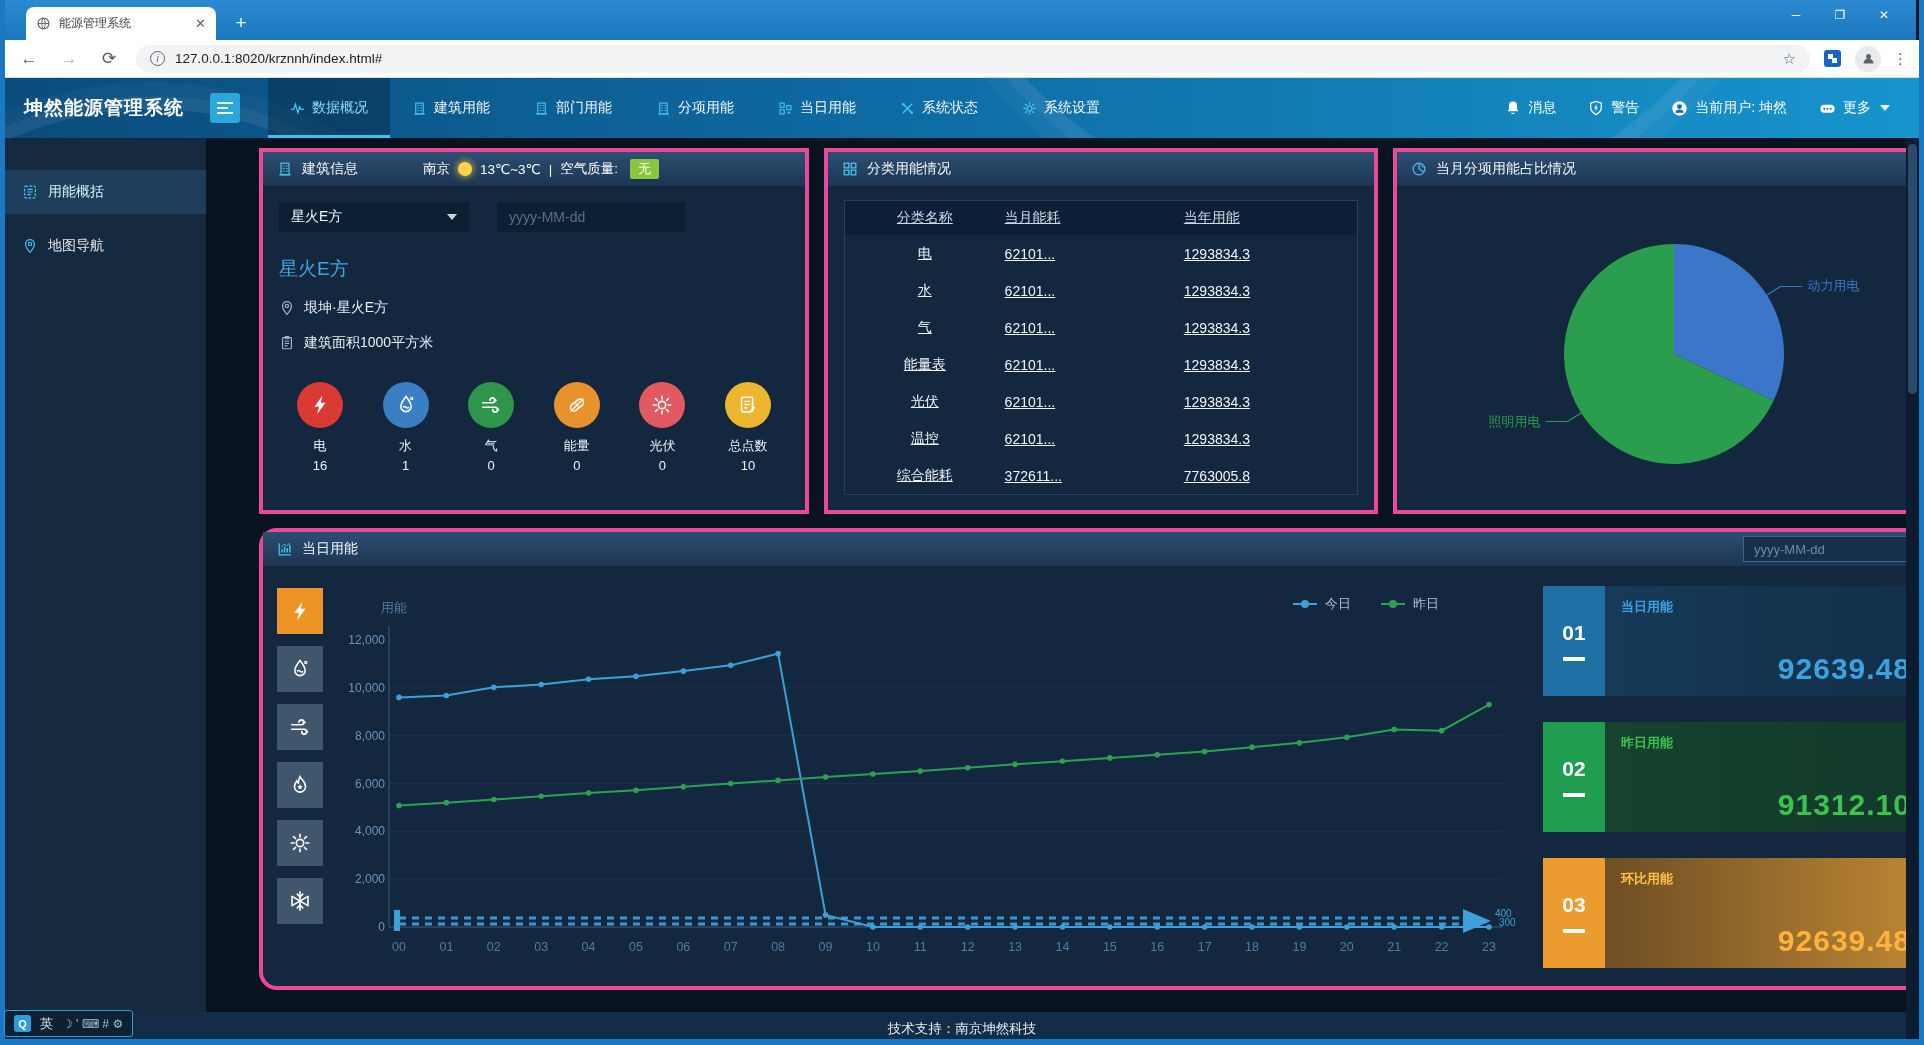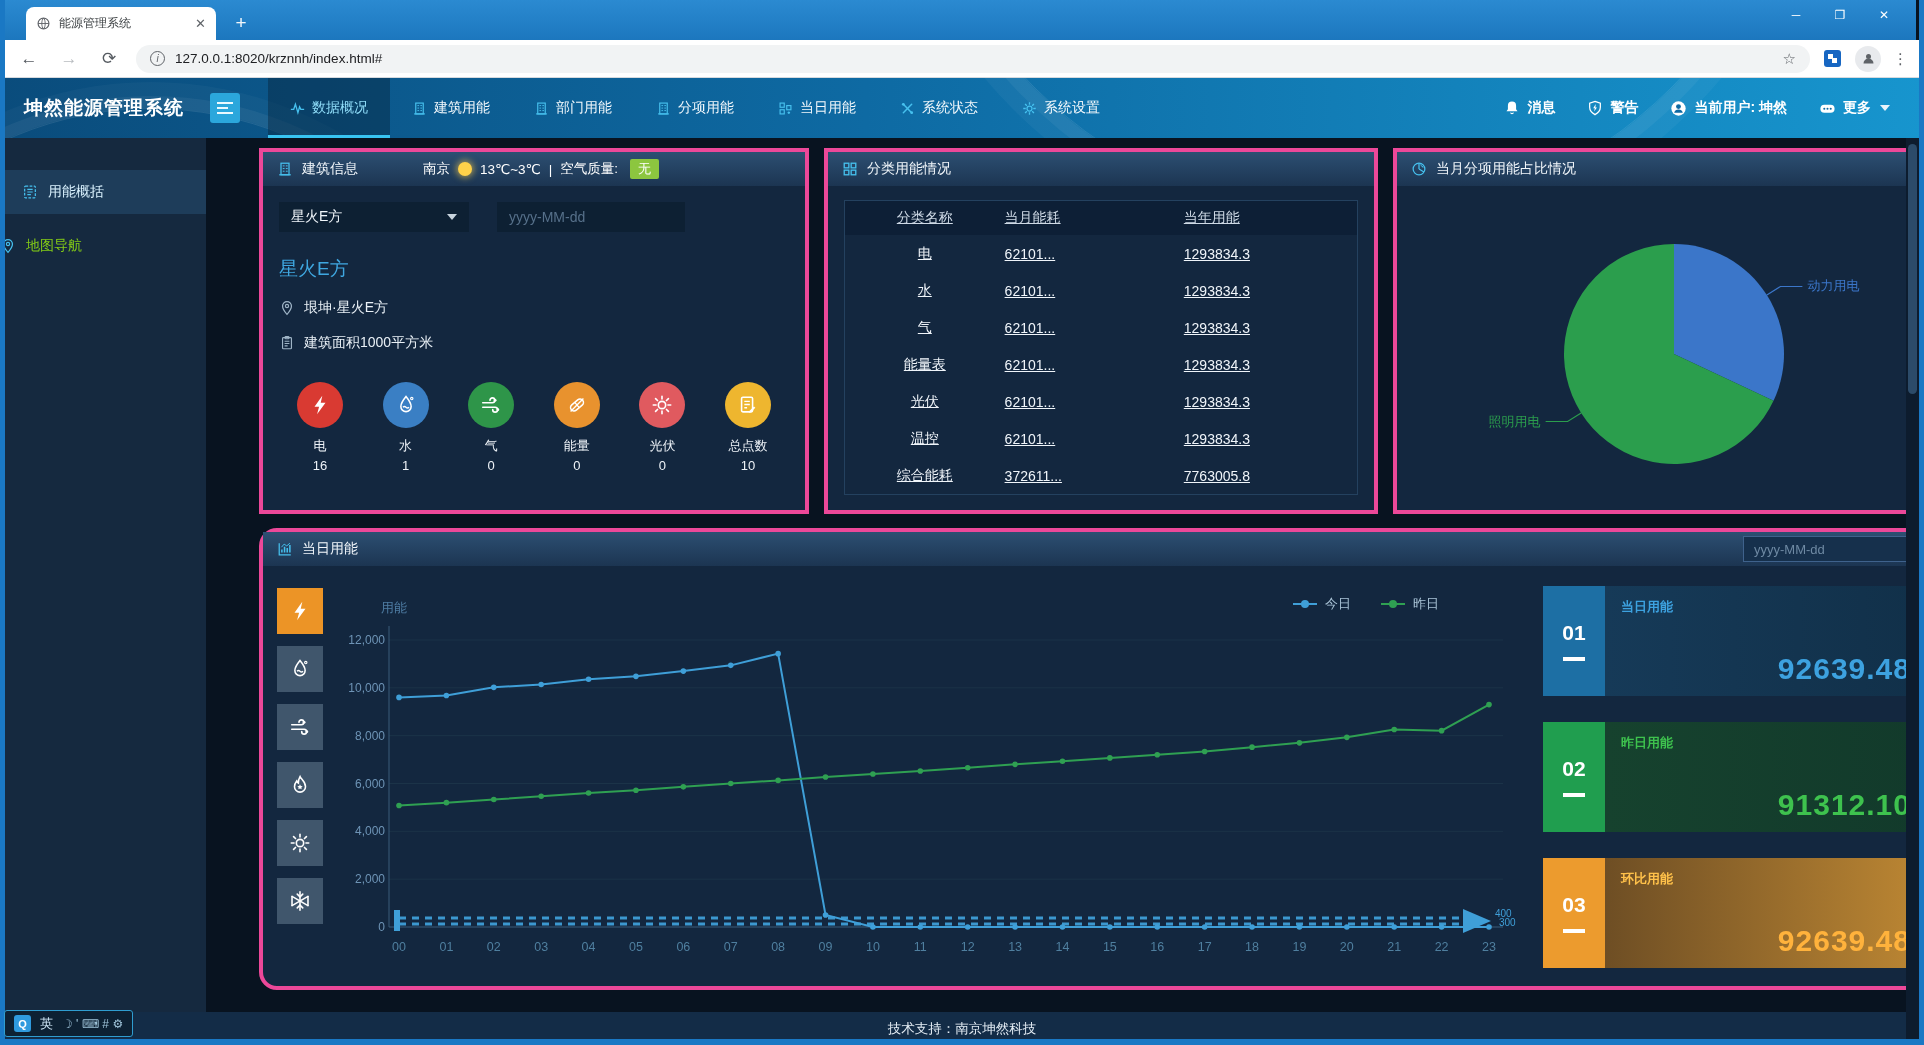--- a/index.html
+++ b/index.html
@@ -58,7 +58,7 @@
     cursor:pointer; color:#f2f8fc; white-space:nowrap; }
   .nav-item.active { background:rgba(7,38,63,.45); color:#8fdcf8; }
   .nav-item.active::after { content:""; position:absolute; left:0; right:0; bottom:0; height:3px; background:#38c4f2; }
-  .nav-right { margin-left:auto; display:flex; align-items:flex-end; gap:32px; margin-right:34px; z-index:2;font-weight:bold; }
+  .nav-right { margin-left:auto; display:flex; align-items:flex-end; gap:32px; margin-right:34px; z-index:2; }
   .nav-rt { display:flex; align-items:center; gap:7px; font-size:14px; cursor:pointer; white-space:nowrap; }
   .caret-down { width:0; height:0; border-left:5px solid transparent; border-right:5px solid transparent;
     border-top:6px solid #e8f4fb; margin-left:2px; }

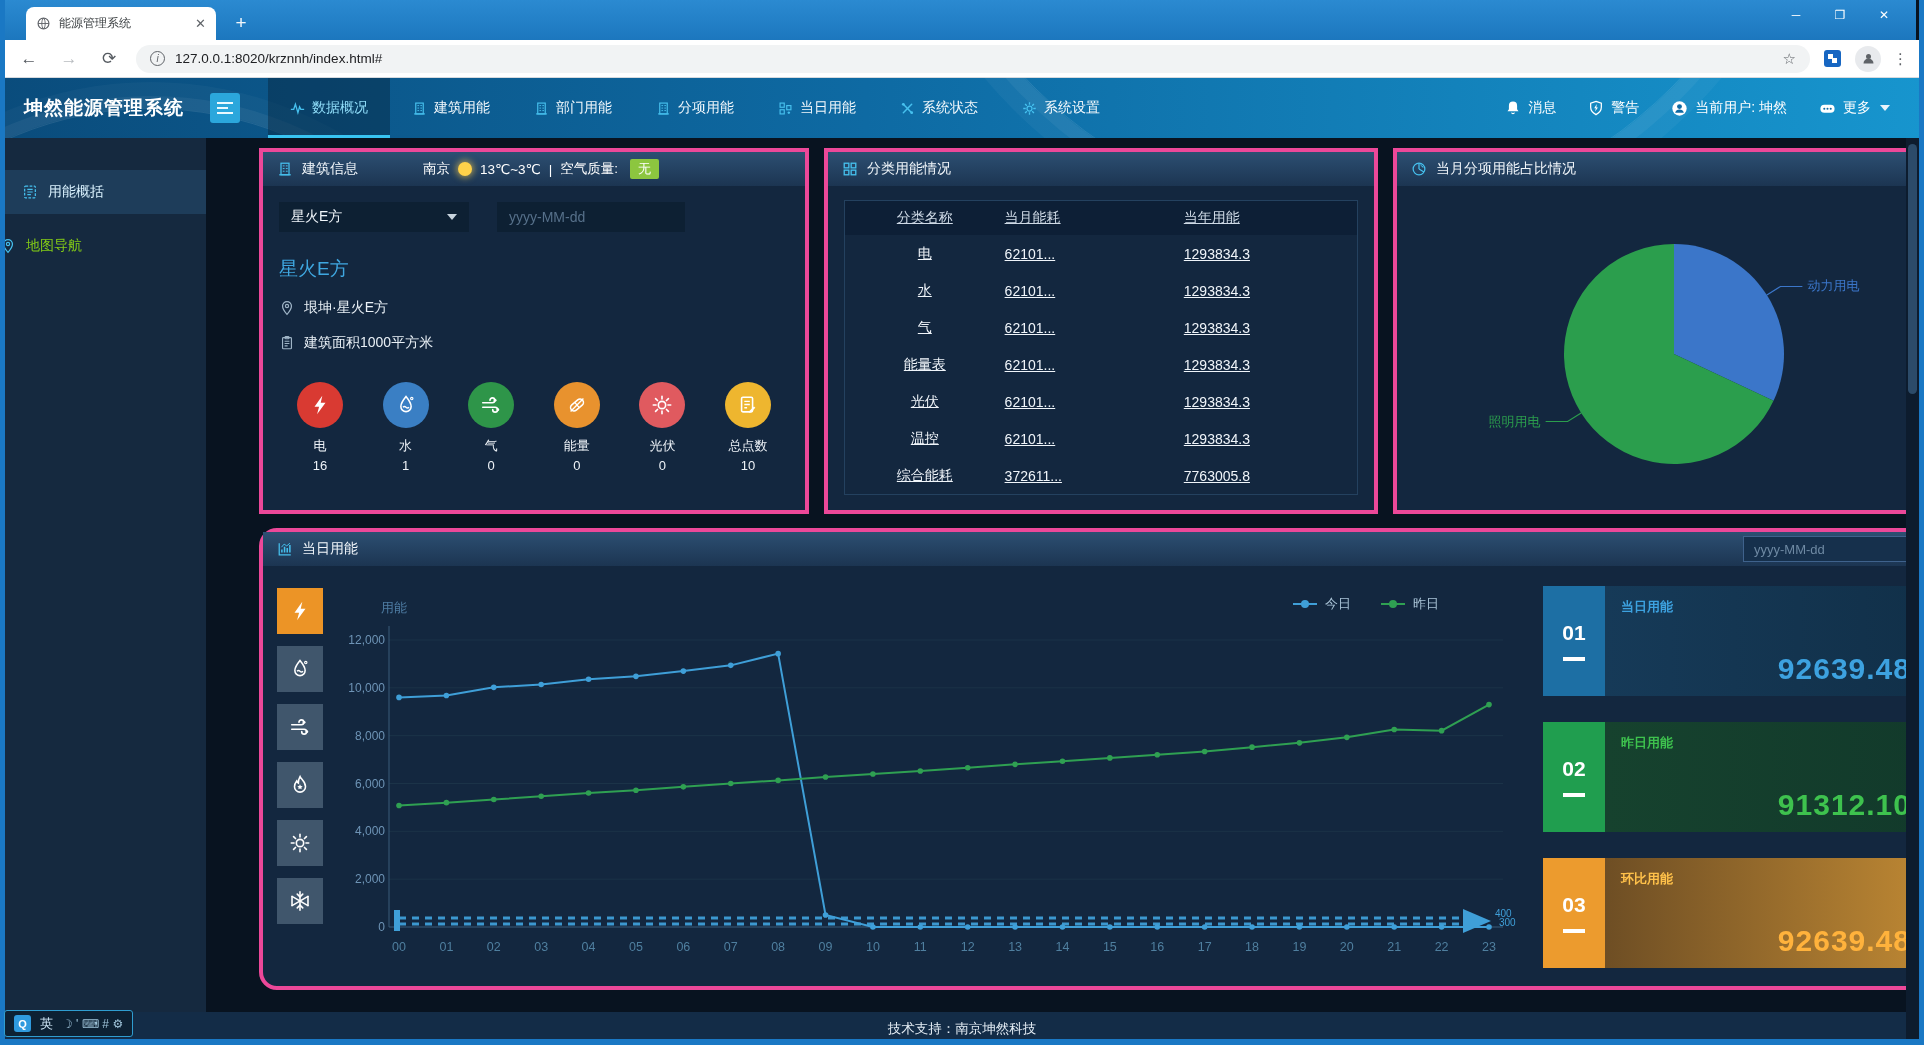--- a/index.html
+++ b/index.html
@@ -65,8 +65,8 @@
 
   
   .sidebar { position:absolute; top:138px; left:0; width:206px; bottom:33px; background:#15293f; z-index:3; }
-  .side-item { height:44px; display:flex; align-items:center; gap:10px; 
-    color:#84cc16; font-size:14px; cursor:pointer; }
+  .side-item { height:44px; display:flex; align-items:center; gap:10px; padding-left:22px;
+    color:#e5e5e5; font-size:14px; cursor:pointer; }
   .side-item:first-child { margin-top:32px; }
   .side-item + .side-item { margin-top:10px; }
   .side-item.active { background:#1e3d5a; border-left:4px solid #2f9bd6; padding-left:18px; color:#daf2fe; }

